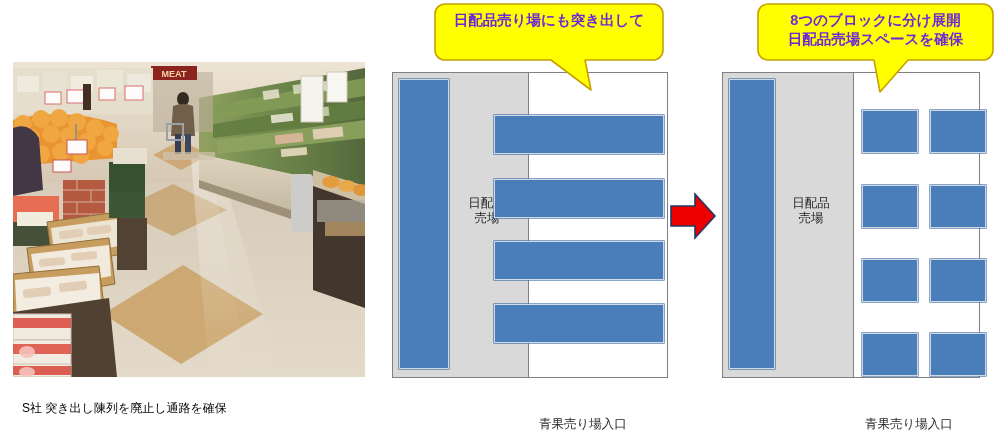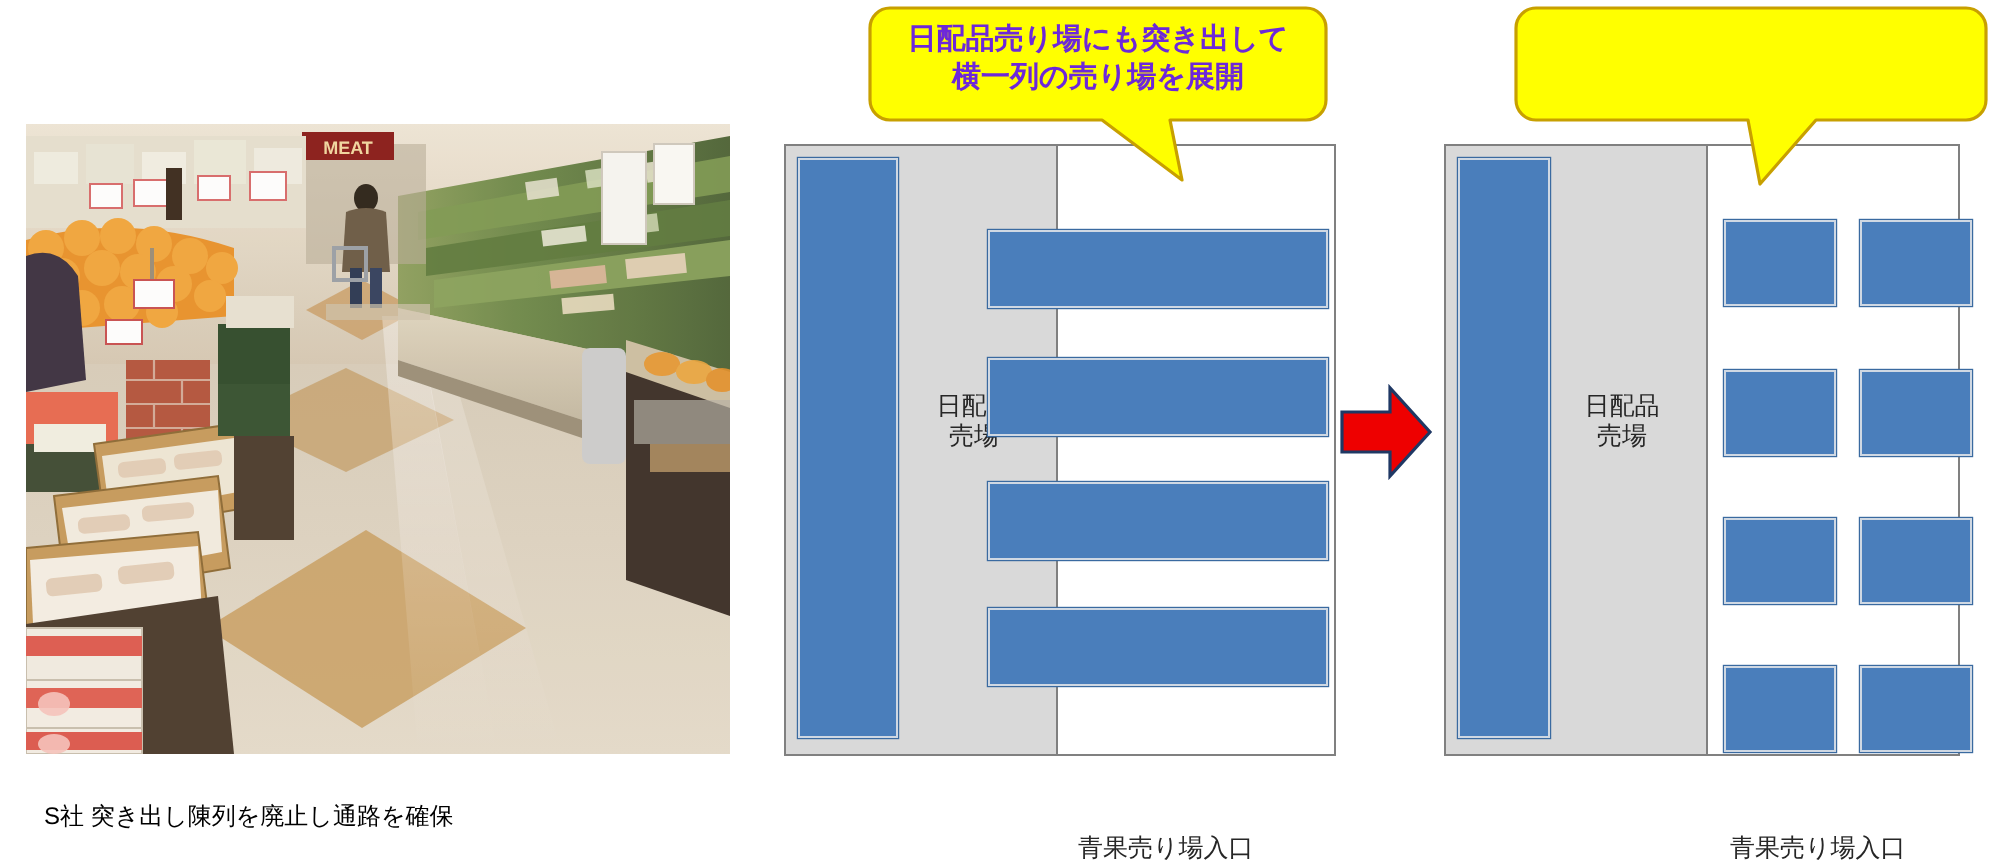--- a/index.html
+++ b/index.html
@@ -319,6 +319,7 @@
                  H150 L122,88 L116,56 H10 A10,10 0 0 1 0,46 V10 A10,10 0 0 1 10,0 Z" fill="#ffff00" stroke="#c8a000" stroke-width="1.6" stroke-linejoin="round"></path>
       </g>
     </svg>
+    <div class="callout-text">8つのブロックに分け展開</div>
   </div>
 
   <div class="caption cap-left">S社 突き出し陳列を廃止し通路を確保</div>

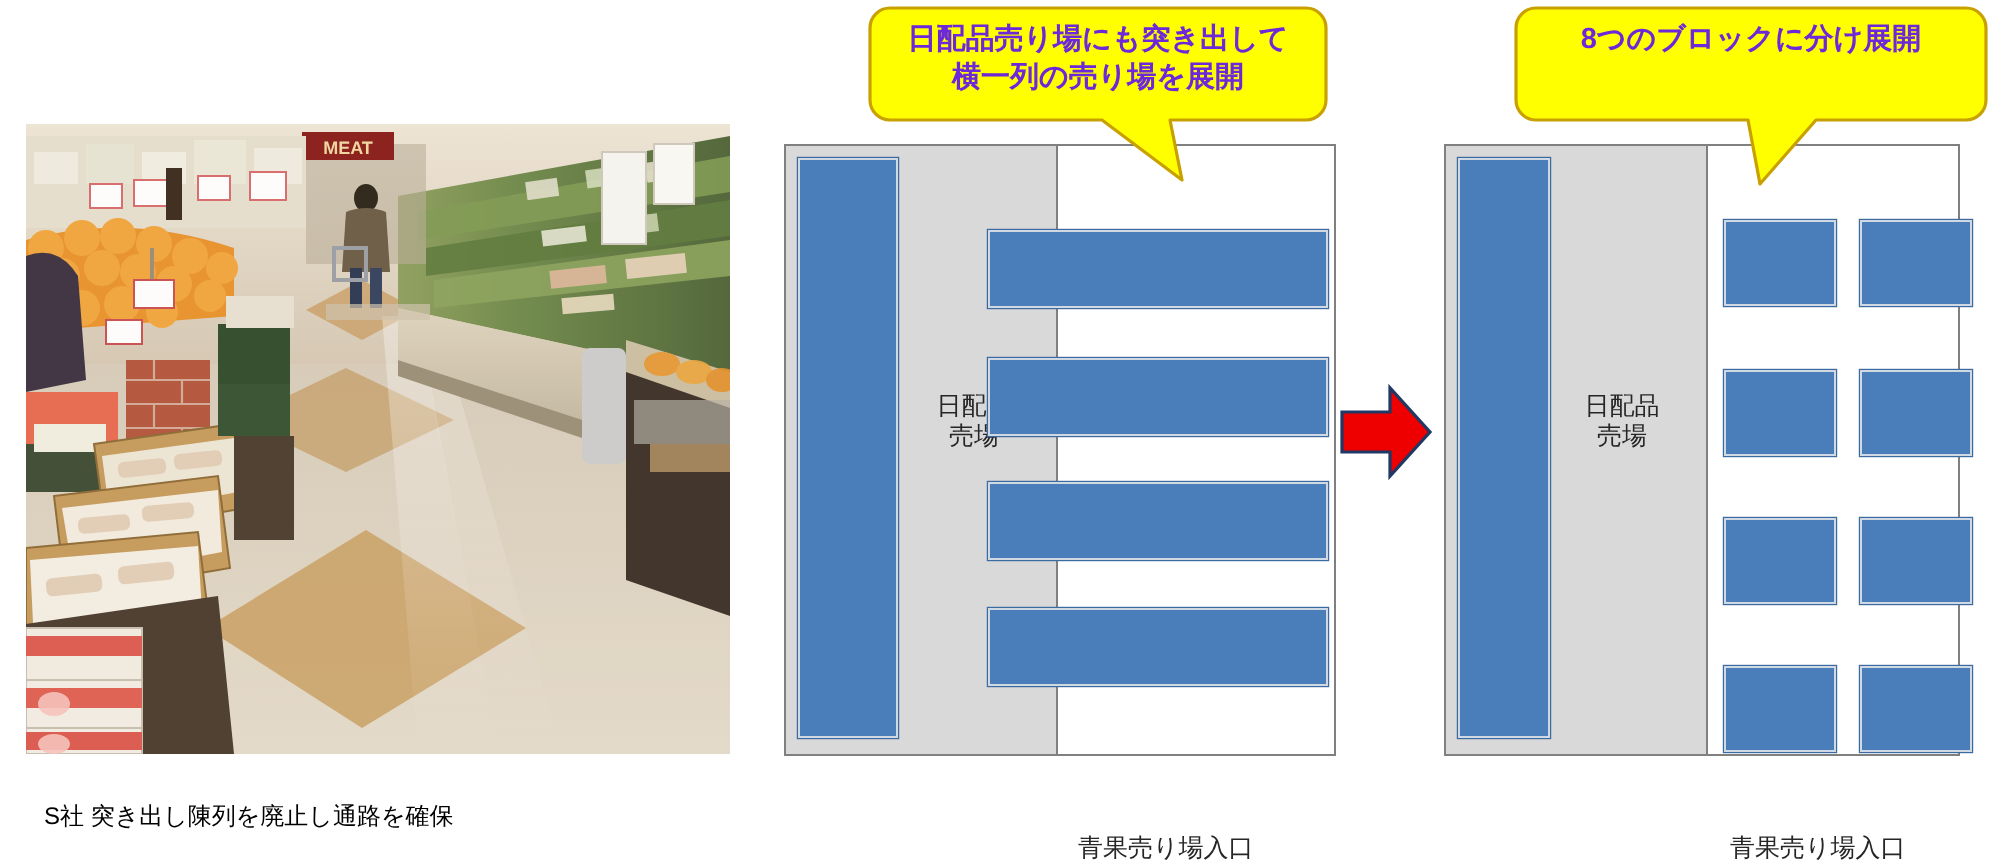--- a/index.html
+++ b/index.html
@@ -309,7 +309,6 @@
       </g>
     </svg>
     <div class="callout-text">日配品売り場にも突き出して</div>
-    <div class="callout-text" style="top:28px">横一列の売り場を展開</div>
   </div>
 
   <div class="callout co-right">

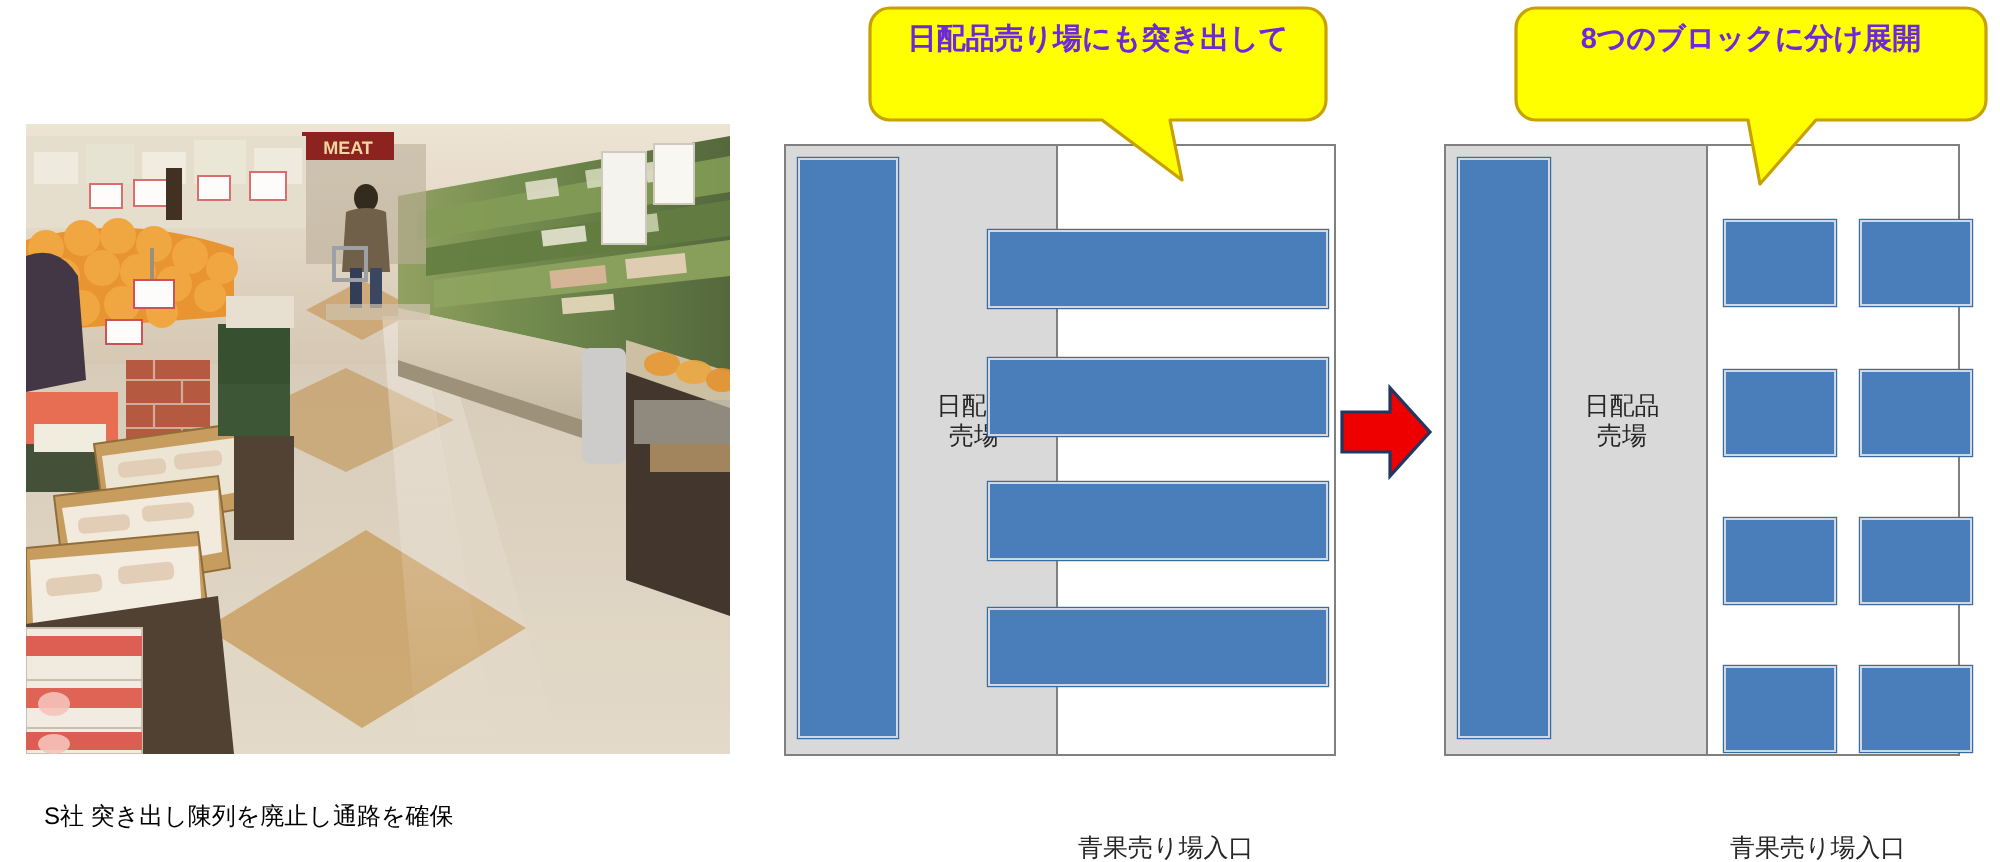--- a/index.html
+++ b/index.html
@@ -319,6 +319,7 @@
       </g>
     </svg>
     <div class="callout-text">8つのブロックに分け展開</div>
+    <div class="callout-text" style="top:28px">日配品売場スペースを確保</div>
   </div>
 
   <div class="caption cap-left">S社 突き出し陳列を廃止し通路を確保</div>

